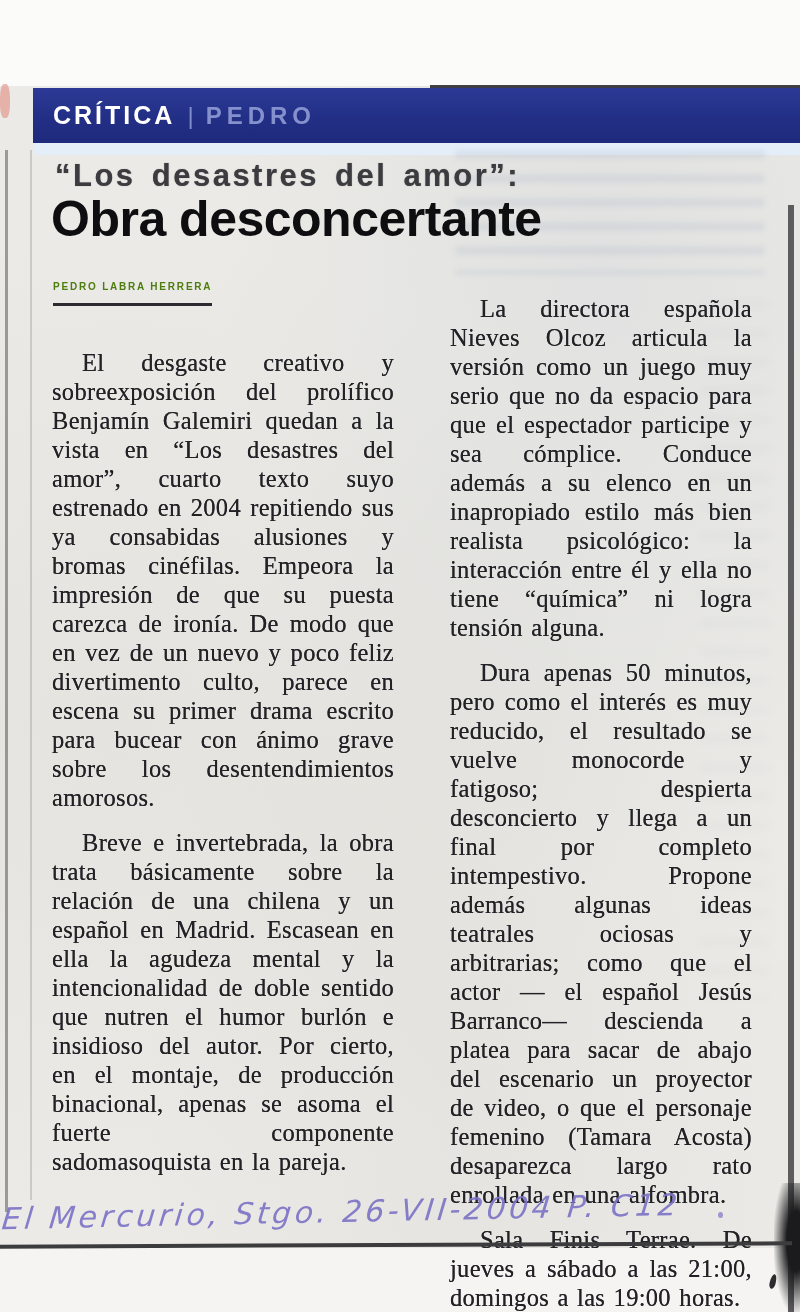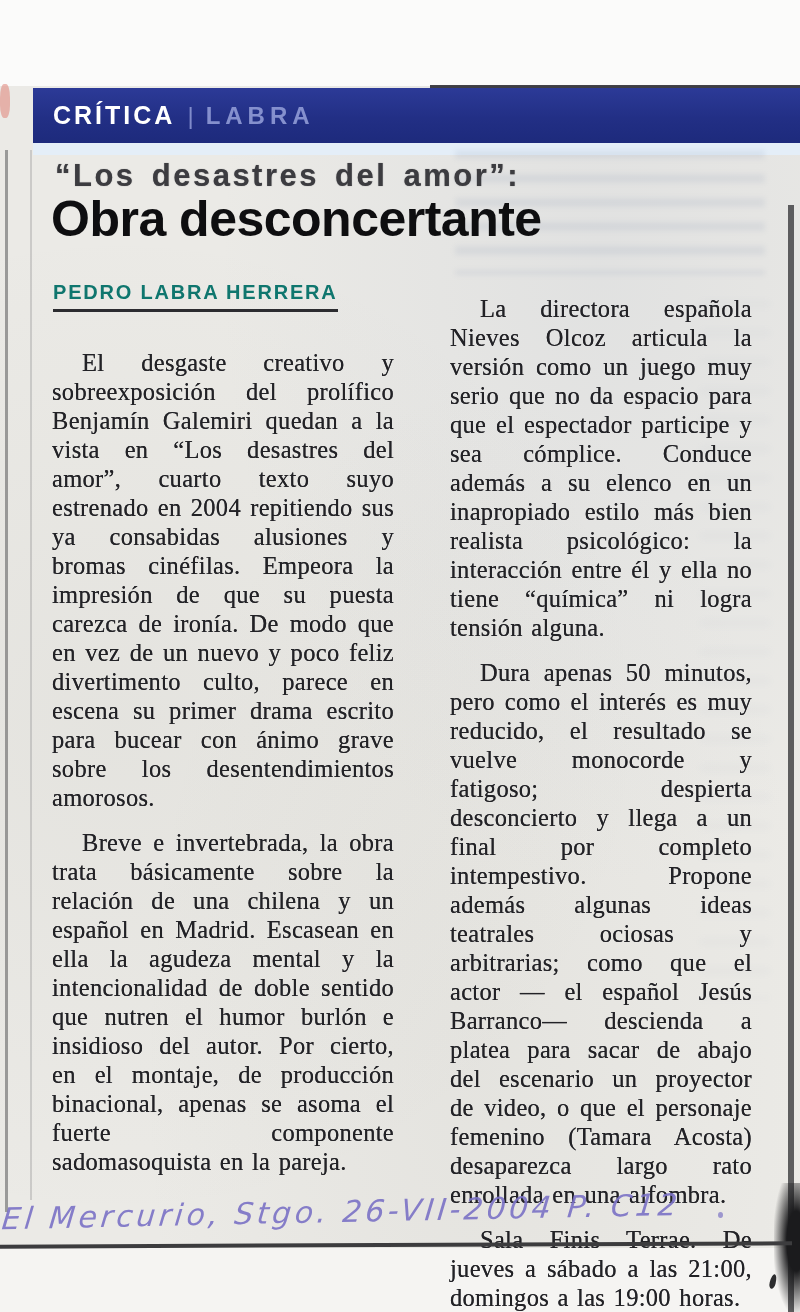--- a/index.html
+++ b/index.html
@@ -74,7 +74,7 @@
   <div class="masthead">
     <span class="mh-section">CRÍTICA</span>
     <span class="mh-divider">|</span>
-    <span class="mh-topic">LABRA</span>
+    <span class="mh-topic">PEDRO</span>
   </div>
   <div class="light-strip"></div>
 

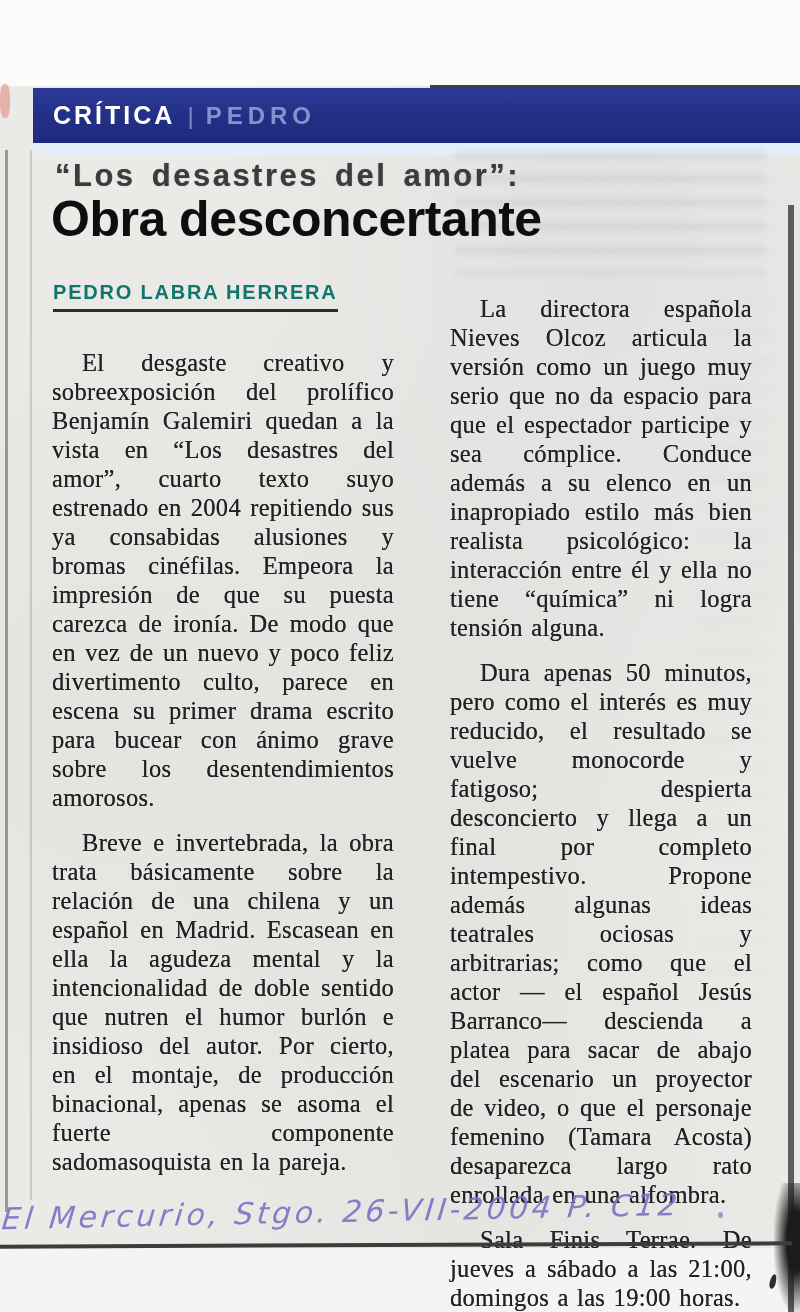--- a/index.html
+++ b/index.html
@@ -28,8 +28,8 @@
   .headline{position:absolute;left:51px;top:190px;font-family:"Liberation Sans",sans-serif;
         font-weight:bold;font-size:50px;letter-spacing:-0.5px;color:#0e0e10;}
   .byline{position:absolute;left:53px;top:281px;font-family:"Liberation Sans",sans-serif;
-        font-weight:bold;font-size:20px;letter-spacing:1.8px;color:#0f766e;
-        border-bottom:3px solid #2c2c30;padding-bottom:5px;}
+        font-weight:bold;font-size:10px;letter-spacing:1.8px;color:#4d7c0f;
+        border-bottom:3px solid #2c2c30;padding-bottom:11px;}
   .col{position:absolute;text-align:justify;color:#222226;font-size:24.5px;line-height:29px;
         letter-spacing:0.3px;word-spacing:2px;text-shadow:0 0 0.6px rgba(40,40,46,.85);}
   .col p{margin:16px;text-indent:30px;hyphens:auto;}

